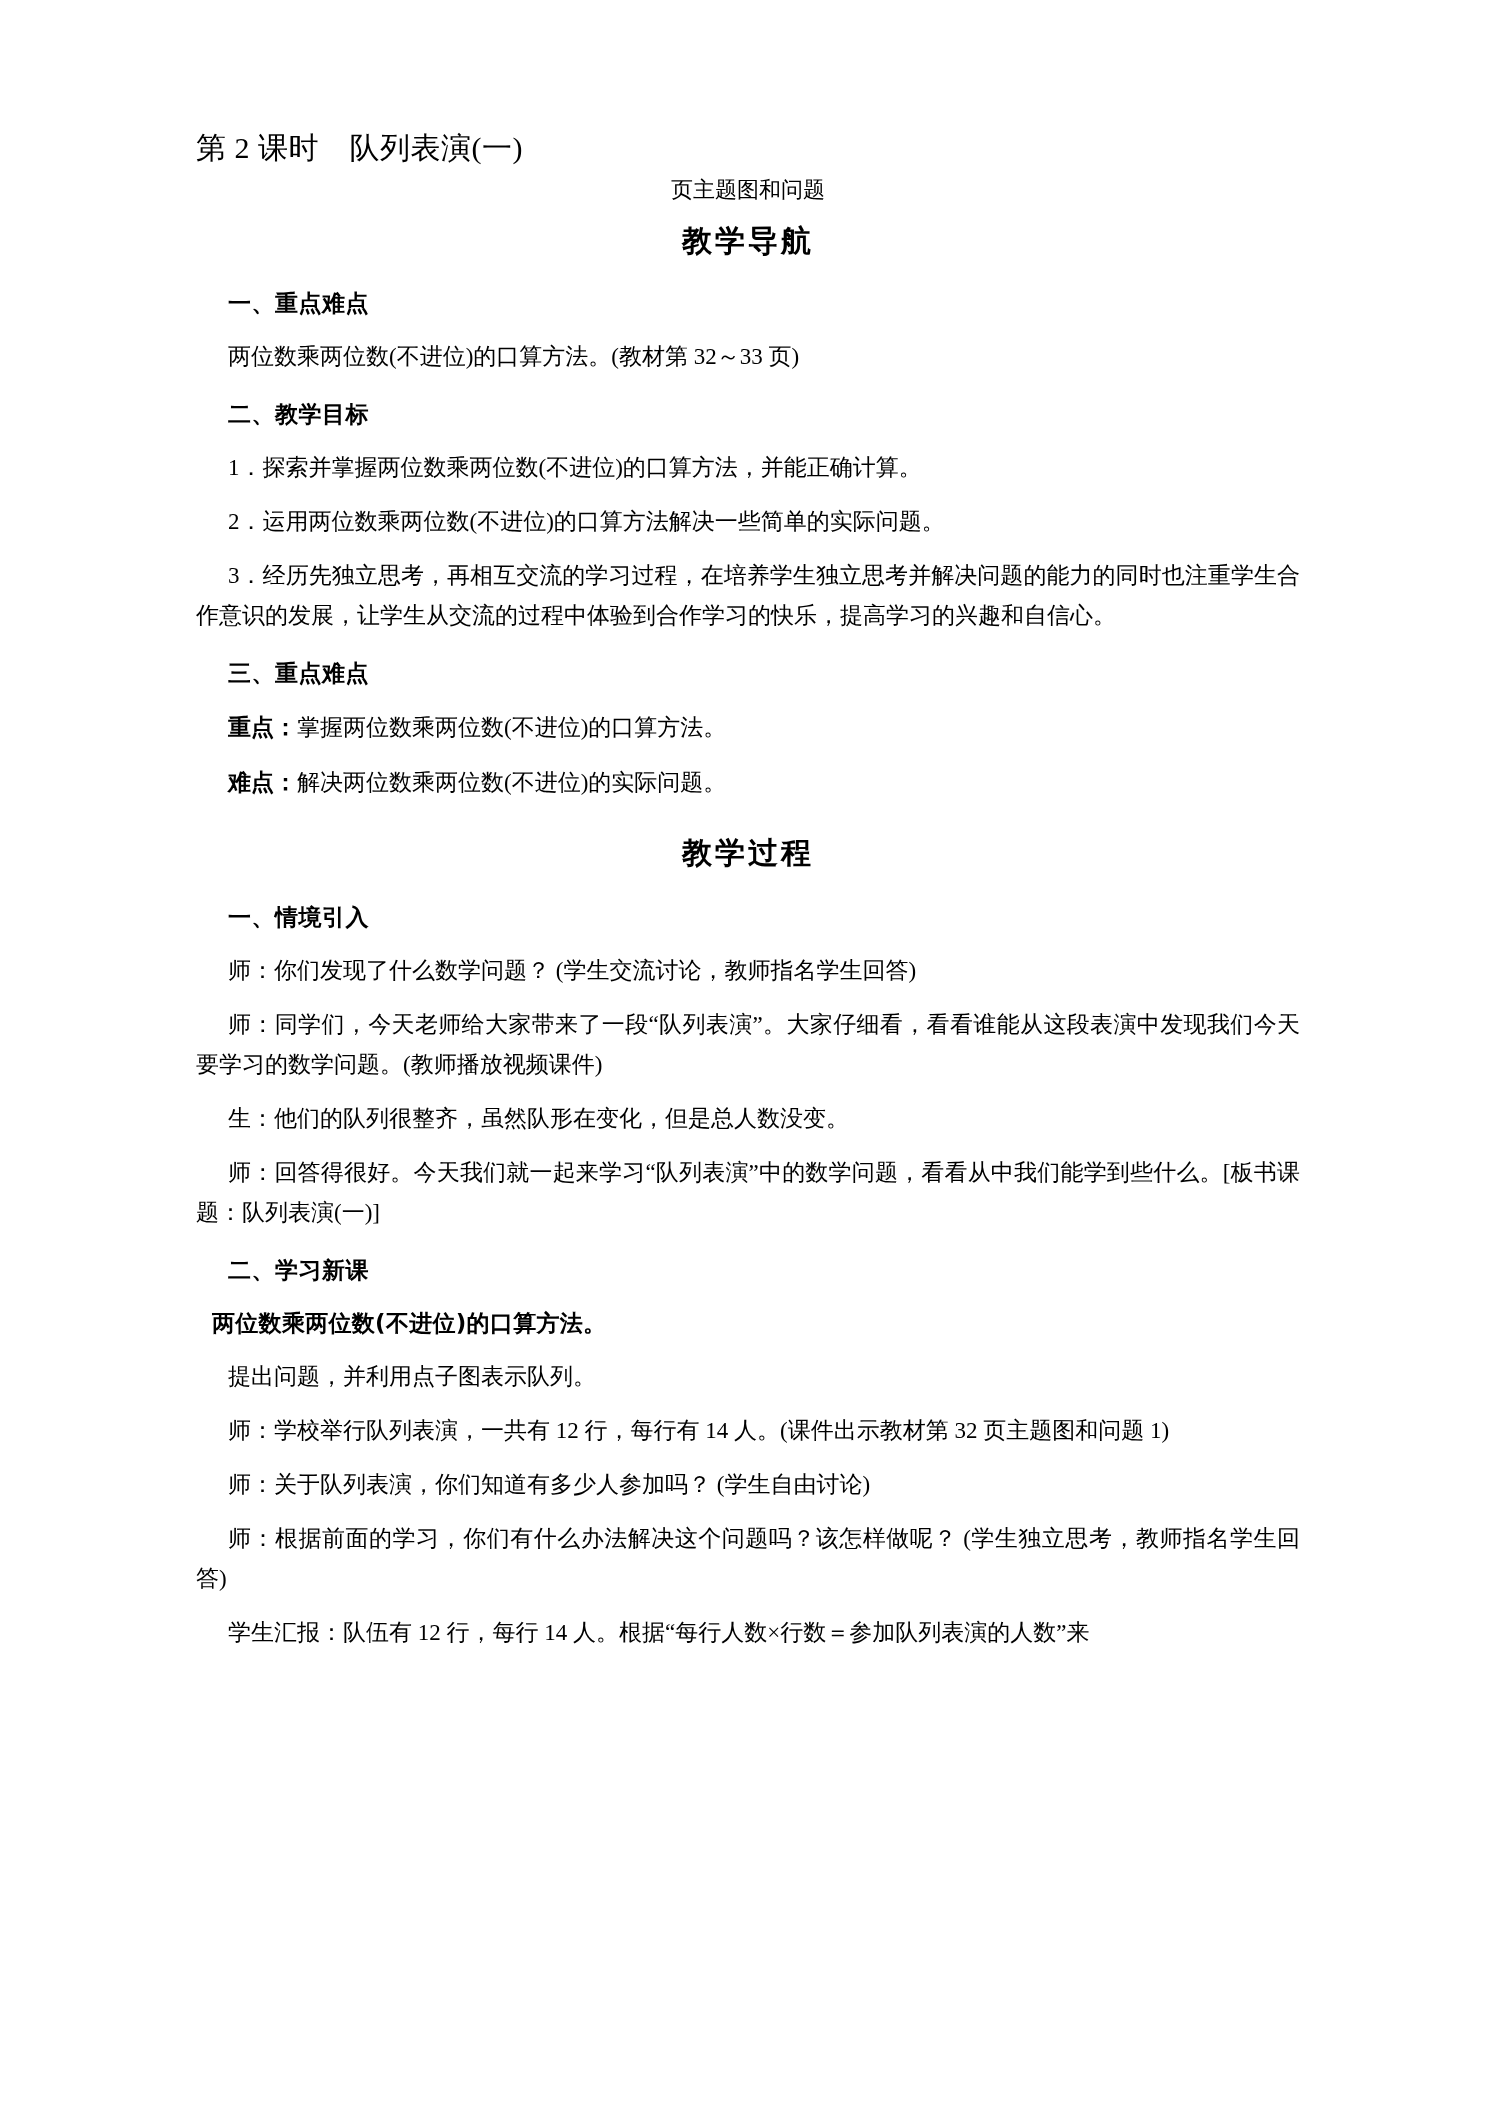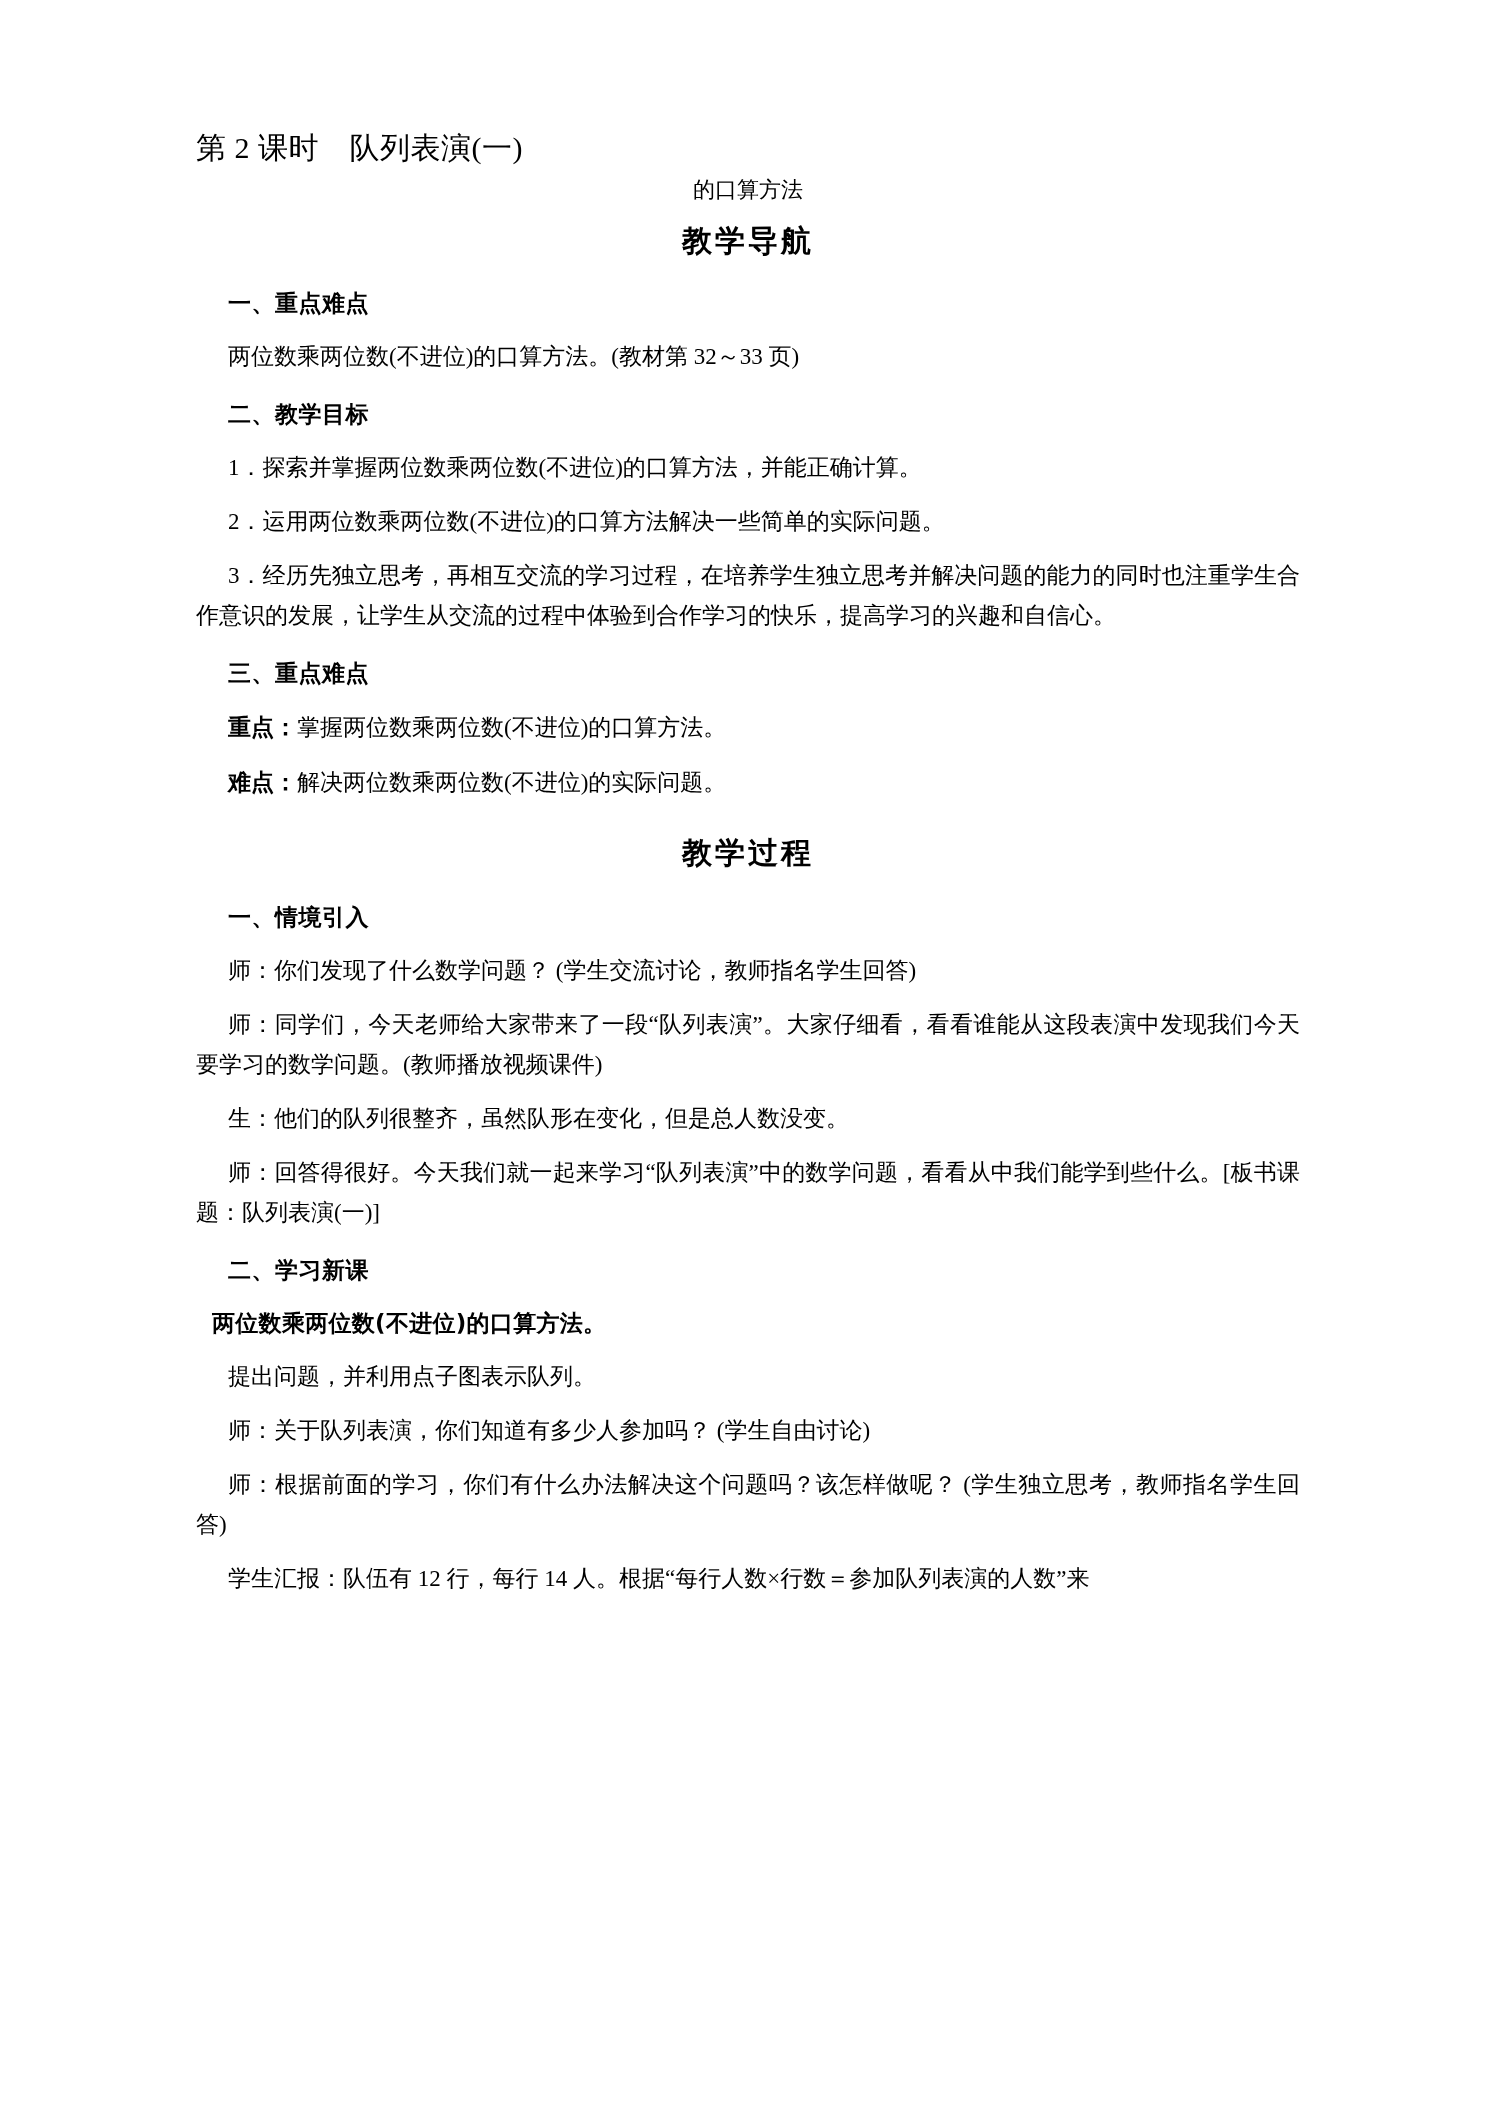--- a/index.html
+++ b/index.html
@@ -93,7 +93,7 @@
   <div class="content">
 
     <h1 class="doc-title">第 2 课时　队列表演(一)</h1>
-    <div class="doc-subtitle">的口算方法</div>
+    <div class="doc-subtitle">页主题图和问题</div>
 
     <div class="banner-heading">教学导航</div>
 

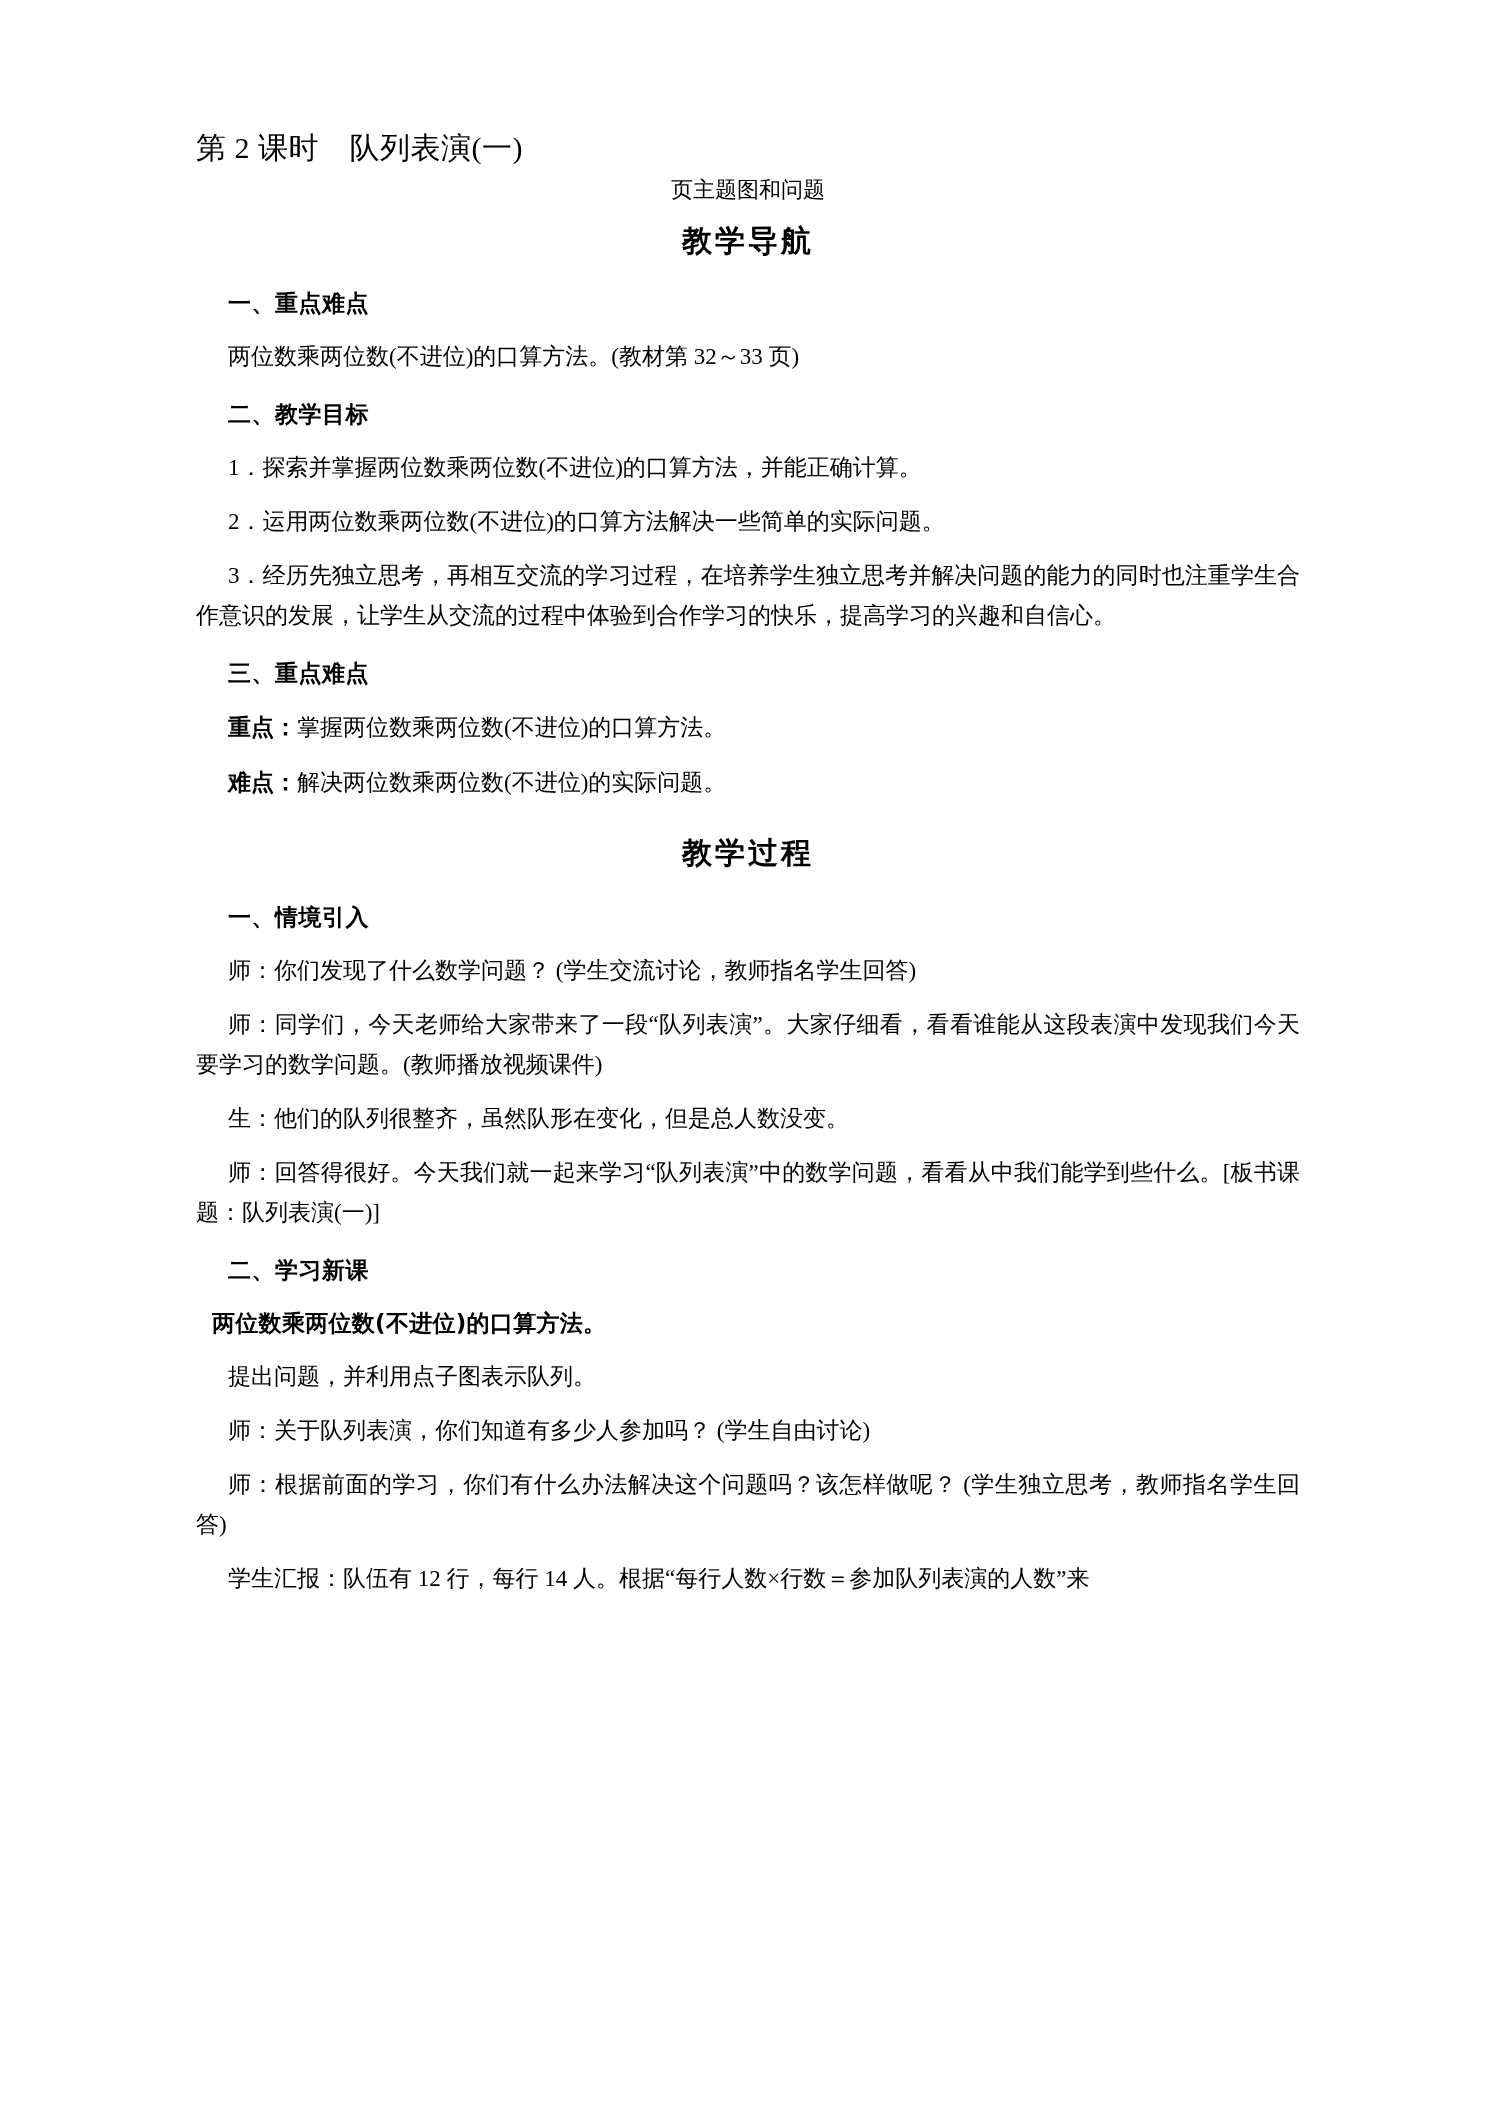--- a/index.html
+++ b/index.html
@@ -120,6 +120,7 @@
     <div class="sec-heading">二、学习新课</div>
     <div class="sub-heading">两位数乘两位数(不进位)的口算方法。</div>
     <p class="body">提出问题，并利用点子图表示队列。</p>
+    <p class="body">师：学校举行队列表演，一共有 12 行，每行有 14 人。(课件出示教材第 32 页主题图和问题 1)</p>
     <p class="body">师：关于队列表演，你们知道有多少人参加吗？ (学生自由讨论)</p>
     <p class="body">师：根据前面的学习，你们有什么办法解决这个问题吗？该怎样做呢？ (学生独立思考，教师指名学生回答)</p>
     <p class="body">学生汇报：队伍有 12 行，每行 14 人。根据“每行人数×行数＝参加队列表演的人数”来</p>

